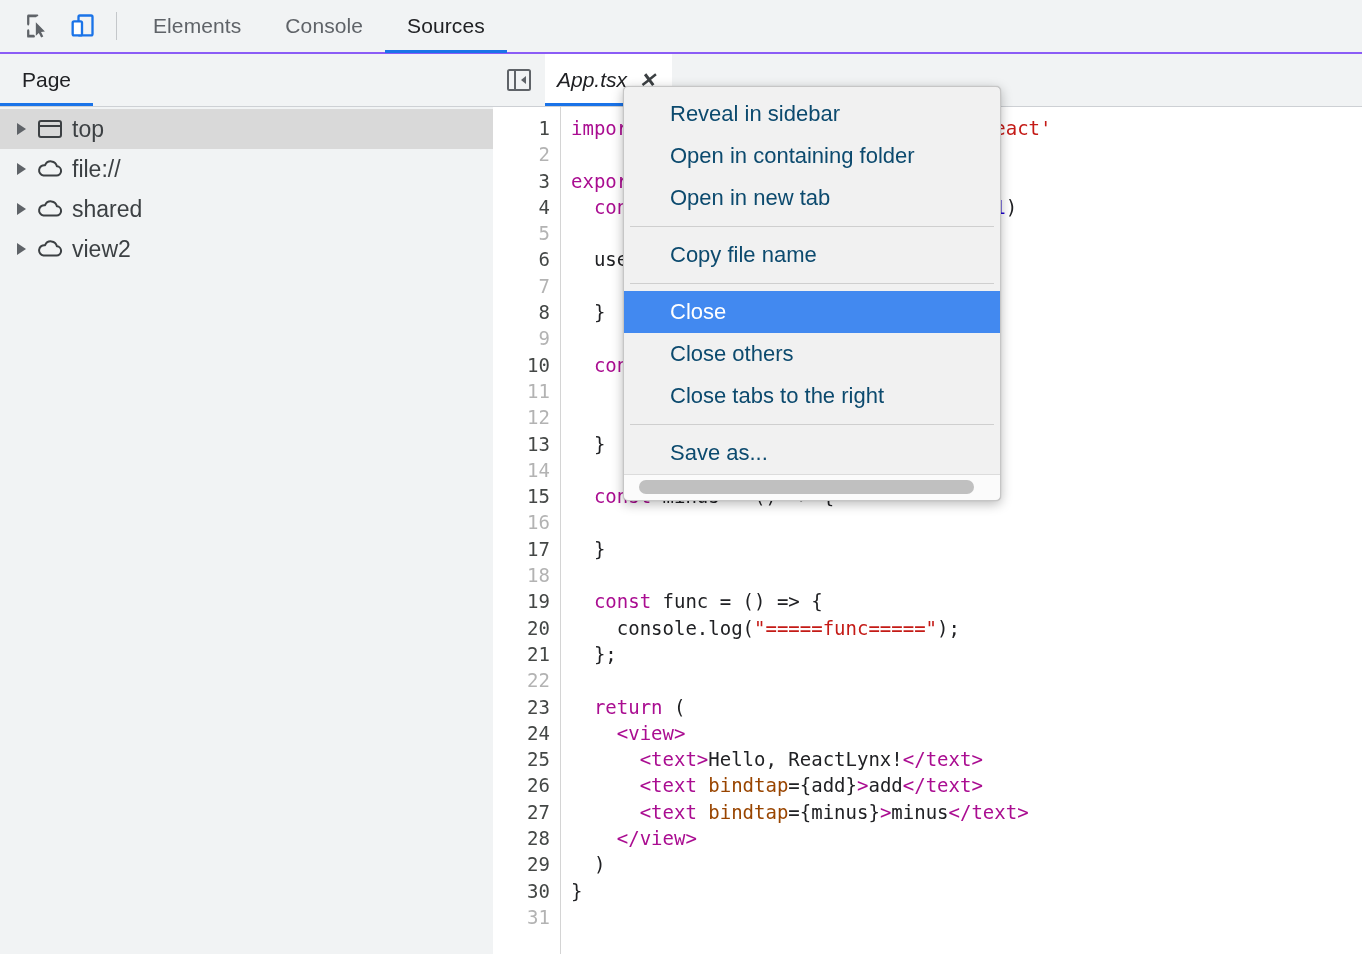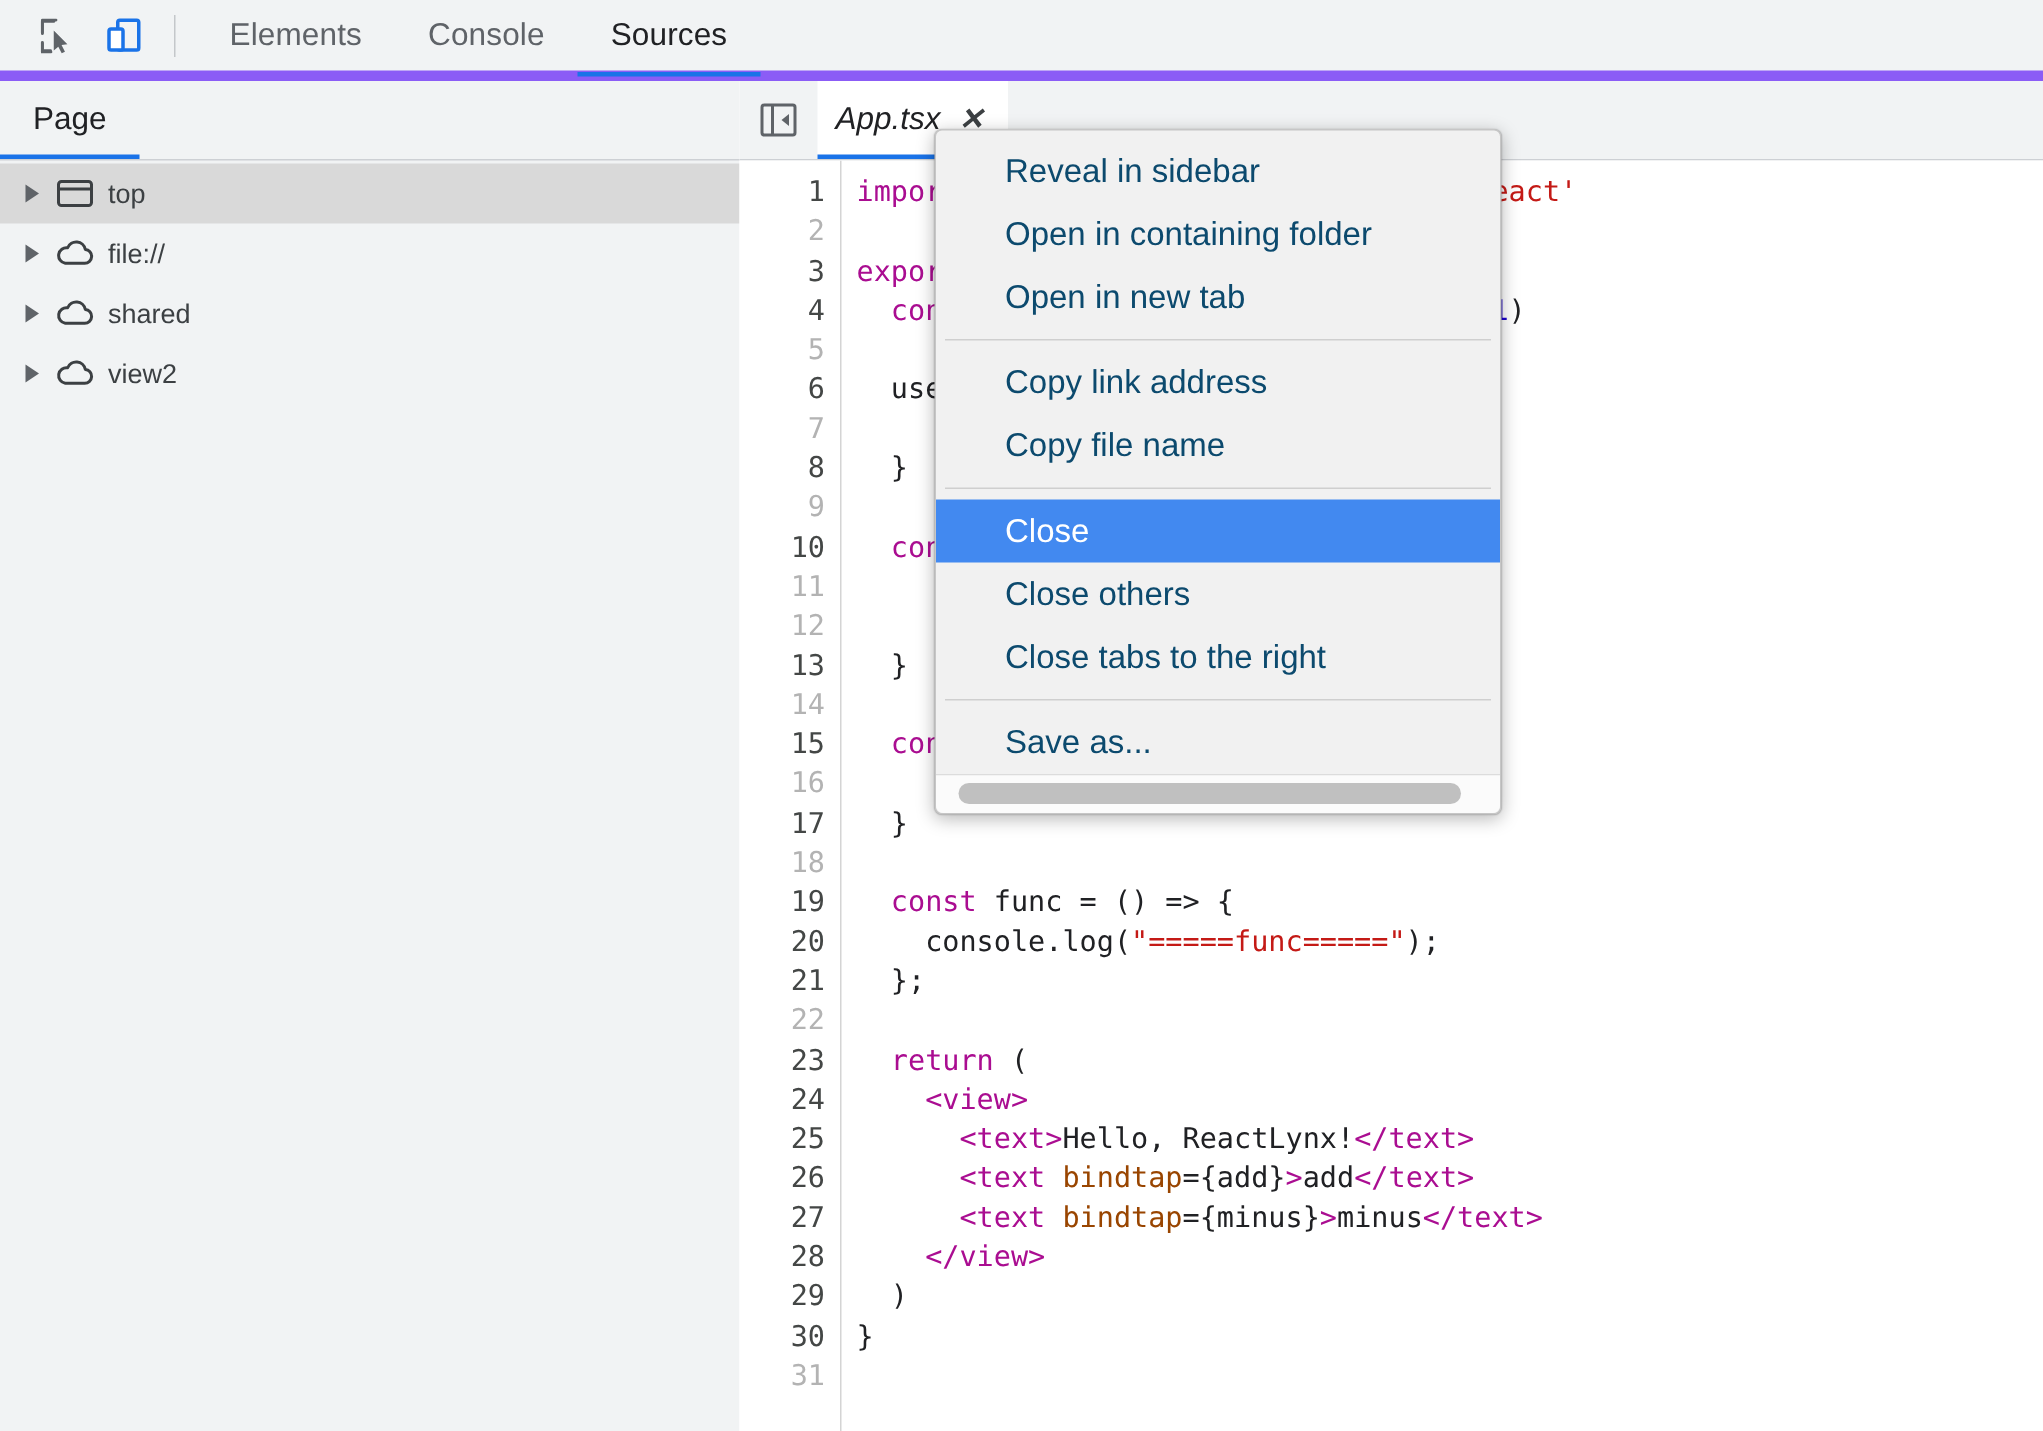--- a/index.html
+++ b/index.html
@@ -16,7 +16,7 @@
     position: absolute; top: 0; left: 0;
     width: 1362px; height: 54px;
     background: #f1f3f4;
-    border-bottom: 7px solid #8b5cf6;
+    border-bottom: 2px solid #8b5cf6;
     display: flex; align-items: center;
   }
   .tb-icon {

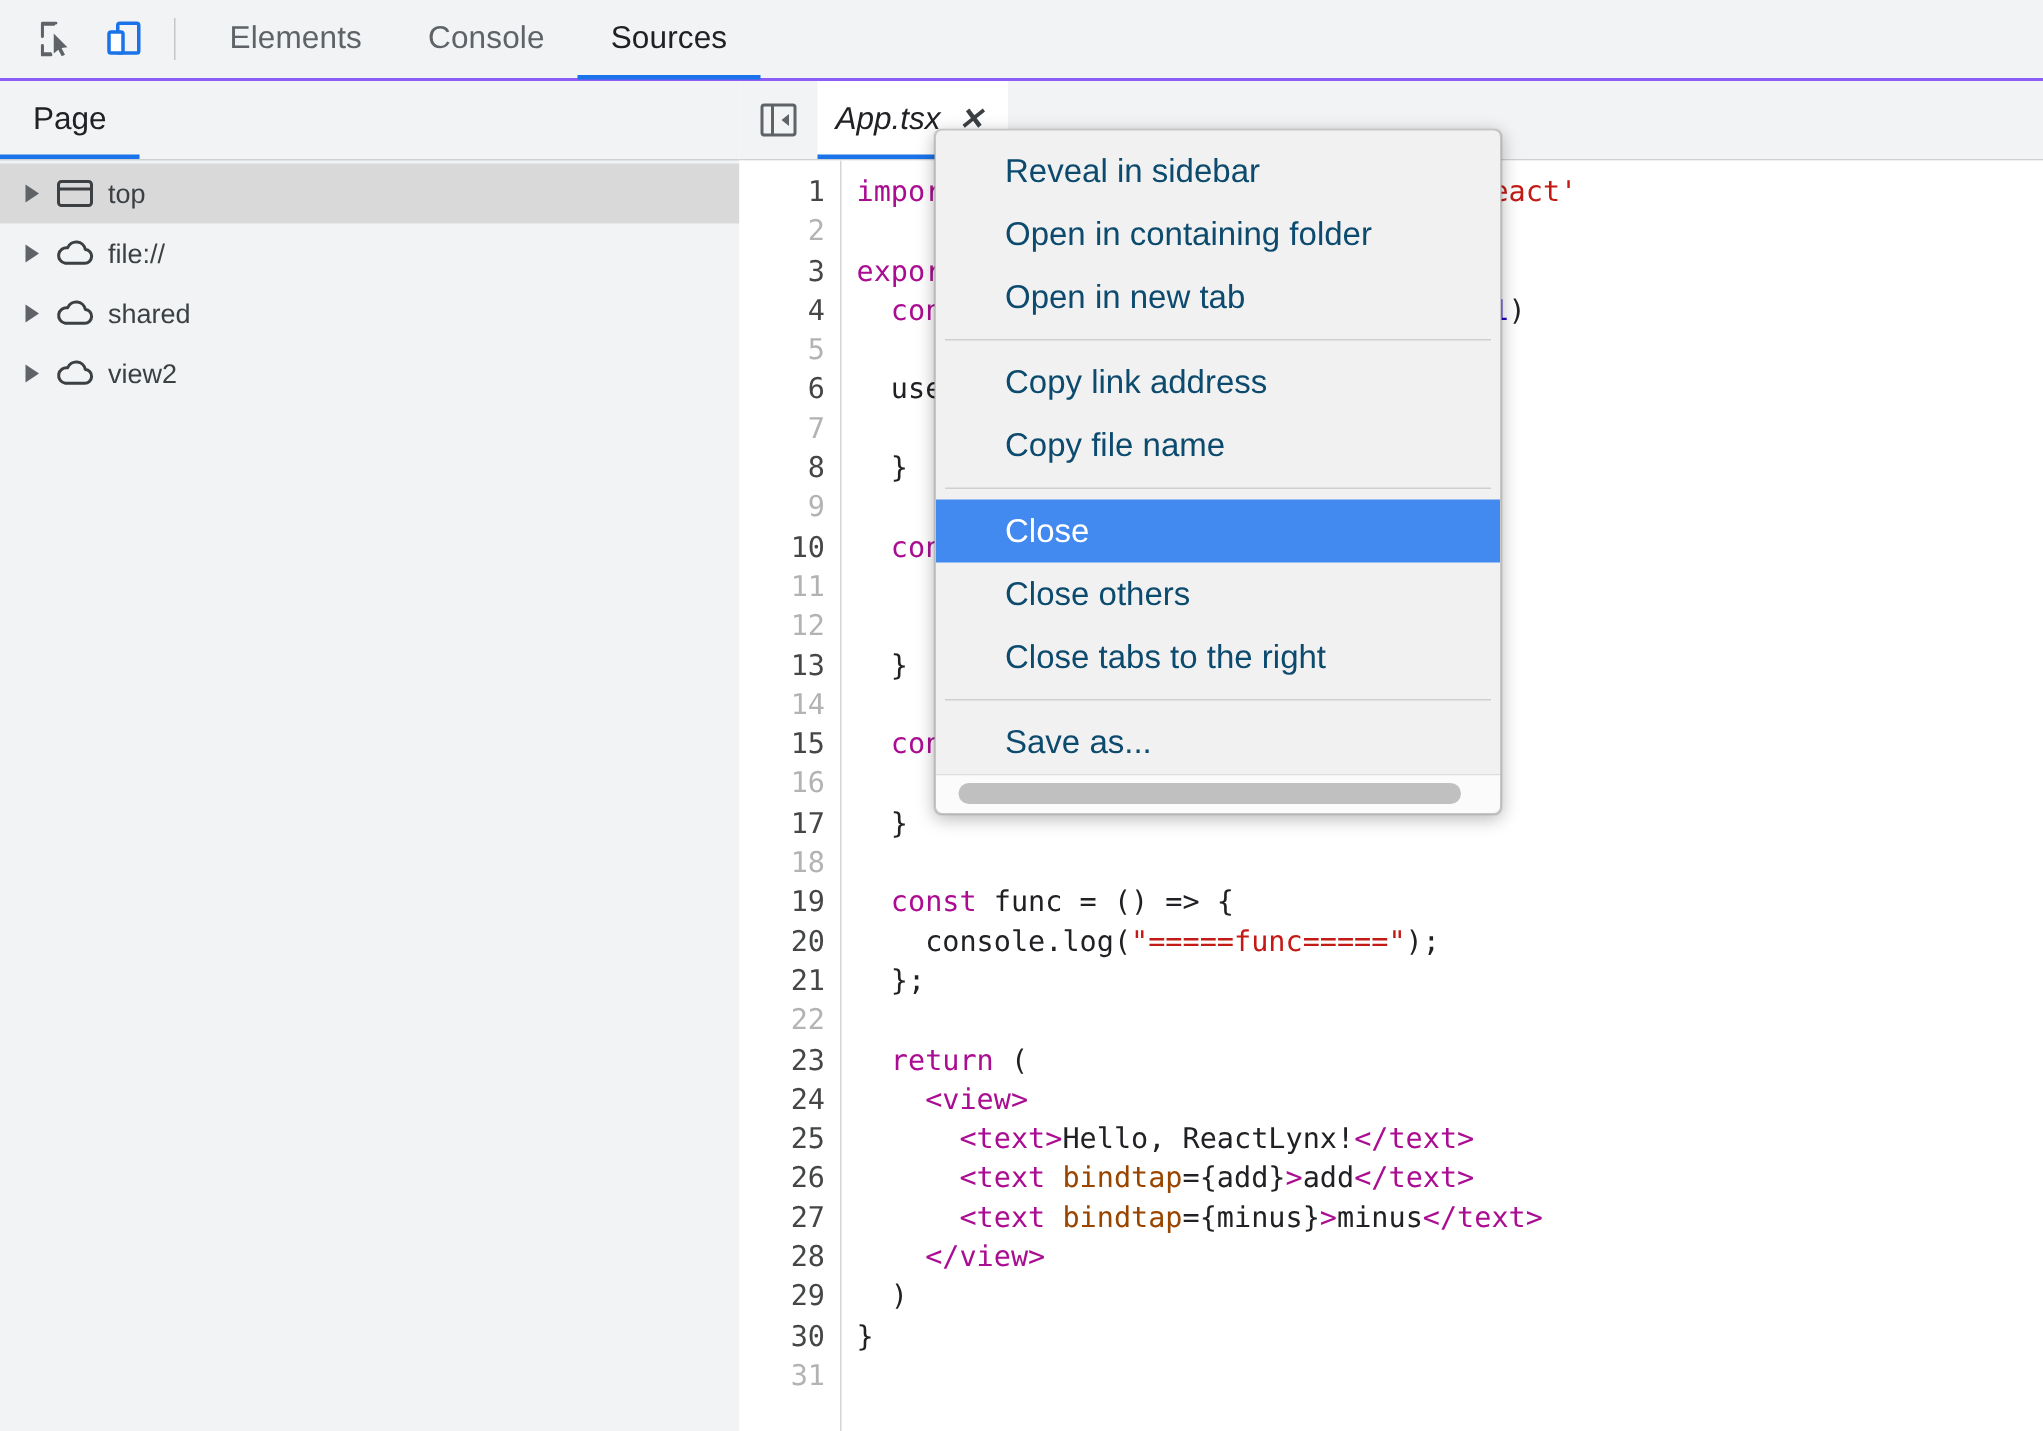--- a/index.html
+++ b/index.html
@@ -79,7 +79,7 @@
   .tree-row {
     height: 40px; display: flex; align-items: center;
     padding-left: 10px; cursor: pointer;
-    font-size: 18px; color: #3c4043;
+    font-size: 23px; color: #3c4043;
   }
   .tree-row.selected { background: #d9d9d9; }
   .twisty {

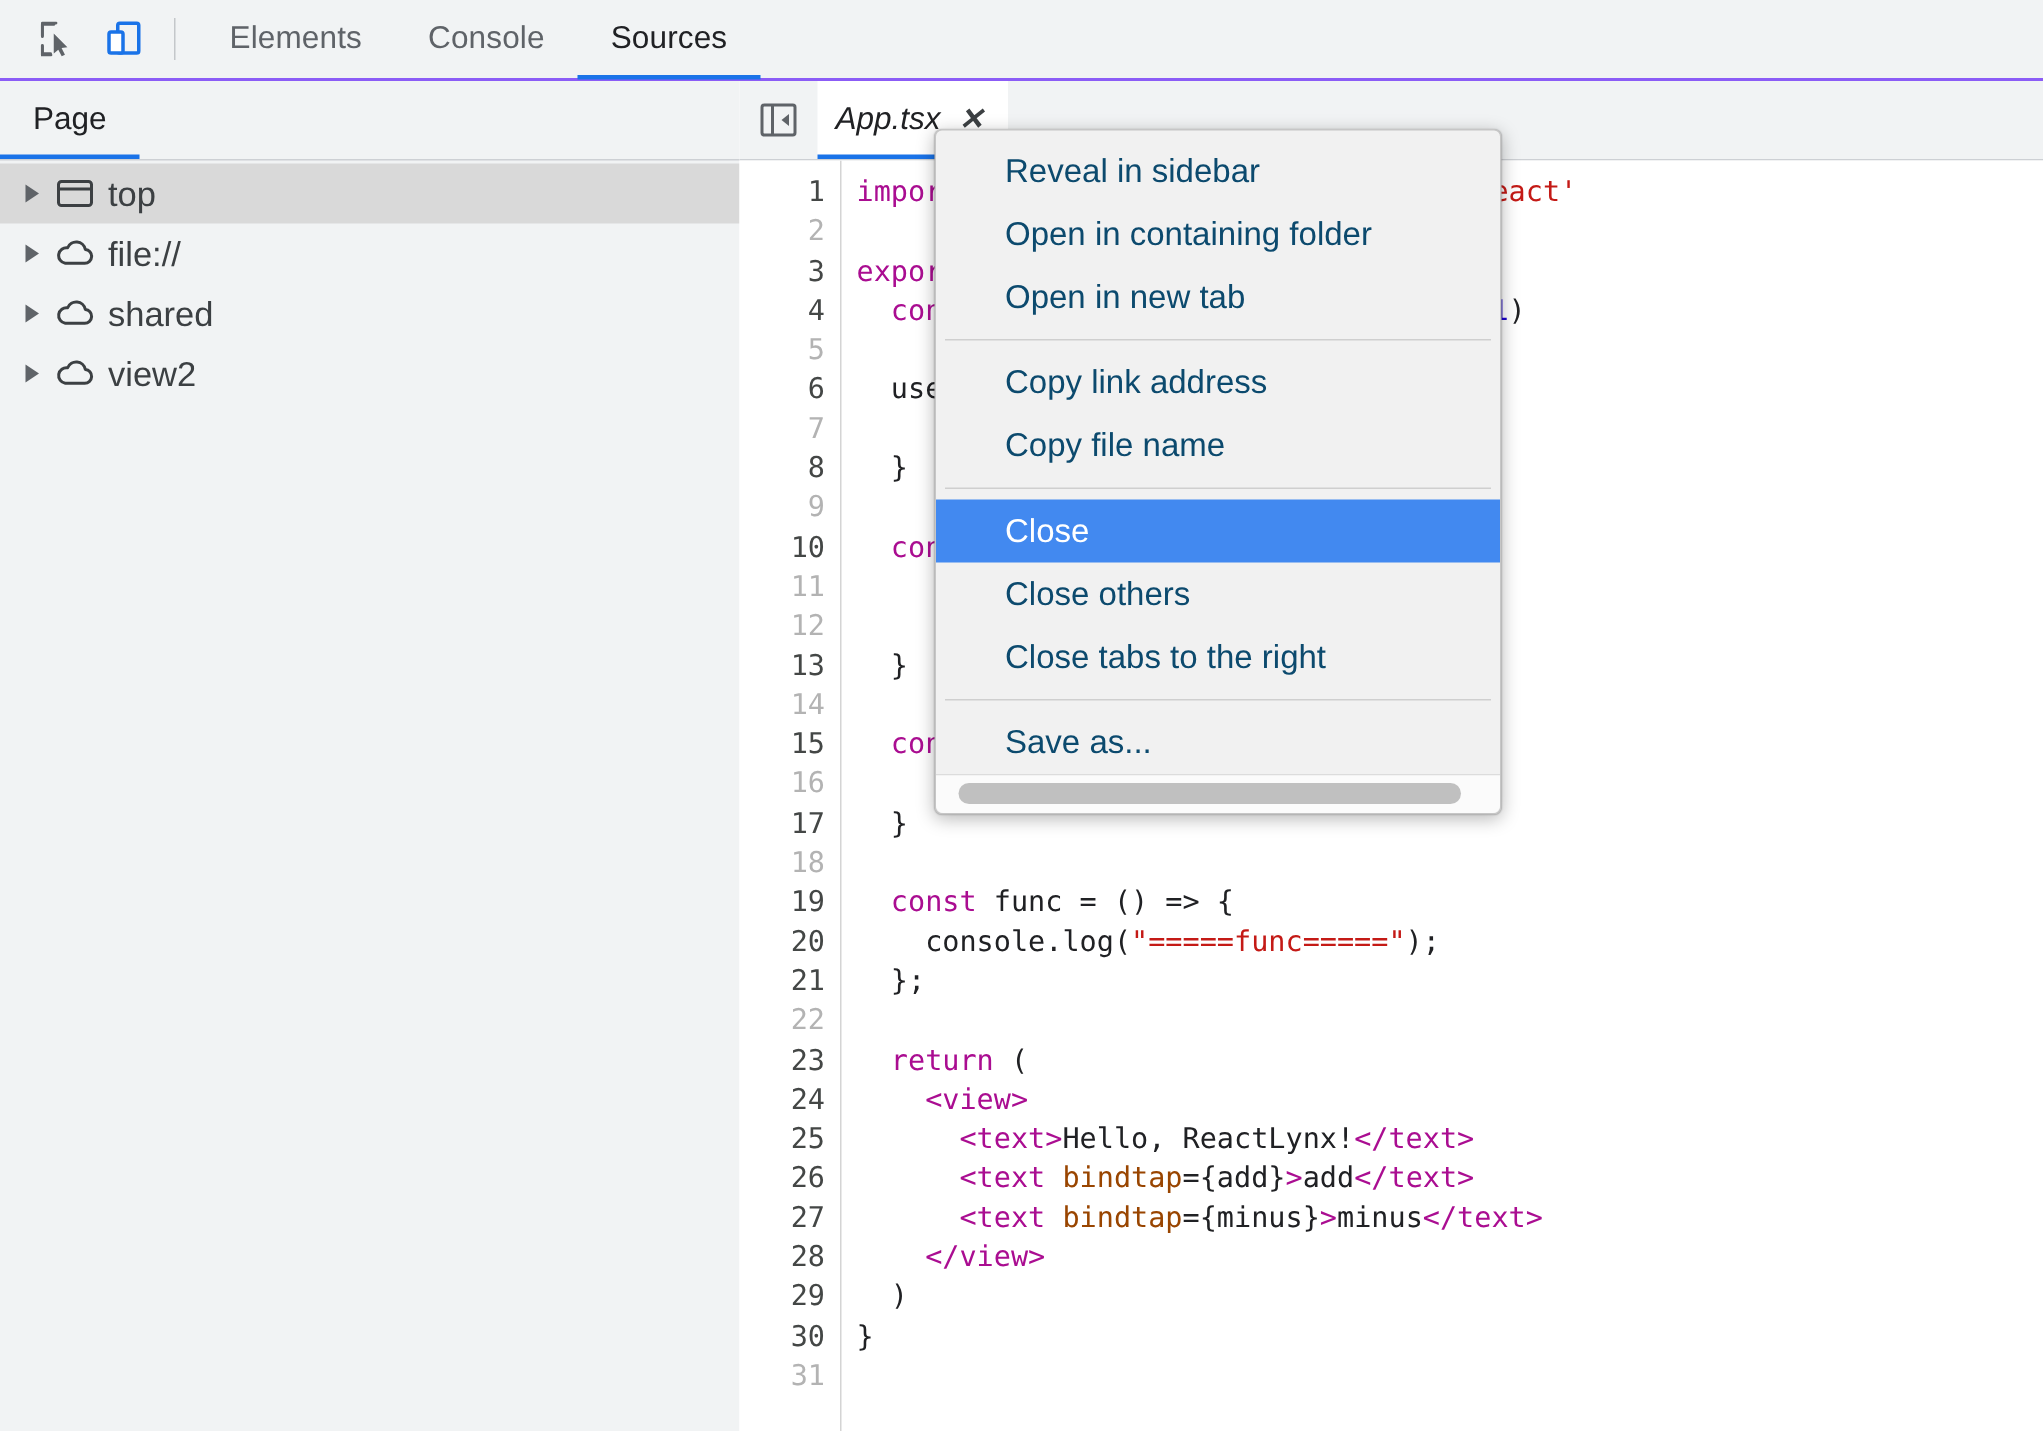--- a/index.html
+++ b/index.html
@@ -347,7 +347,6 @@
         <div class="ctx-item">Open in containing folder</div>
         <div class="ctx-item">Open in new tab</div>
         <div class="ctx-sep"></div>
-        <div class="ctx-item">Copy link address</div>
         <div class="ctx-item">Copy file name</div>
         <div class="ctx-sep"></div>
         <div class="ctx-item highlight">Close</div>

